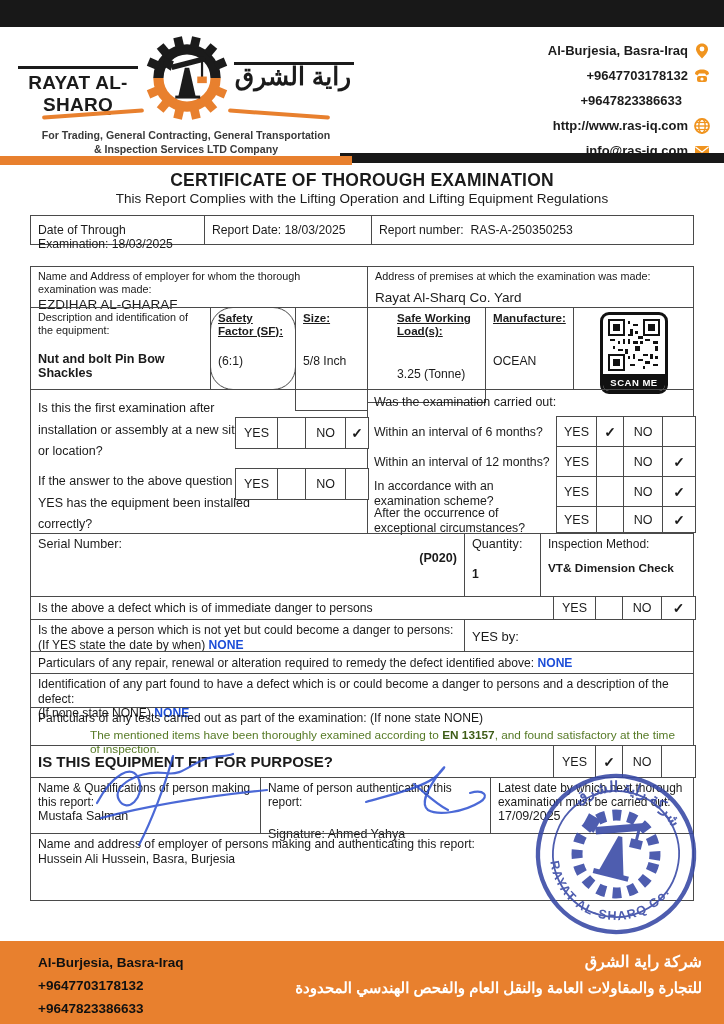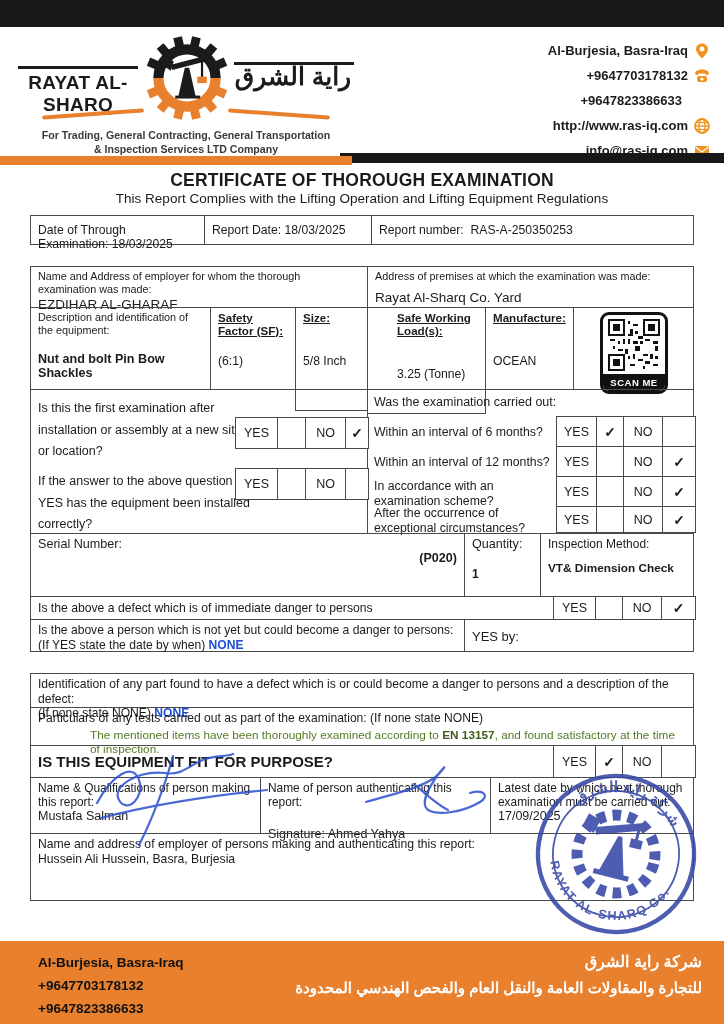--- a/index.html
+++ b/index.html
@@ -177,7 +177,7 @@
     <span class="lbl-sm" style="width:155px;">Description and identification of the equipment:</span>
     <span class="val" style="font-size:12.6px; font-weight:600; margin-top:15px;">Nut and bolt Pin Bow Shackles</span>
   </div>
-  <div class="cell" style="left:210px; top:307px; width:86px; height:83px;">
+  <div class="cell" style="left:210px; top:307px; width:86px; height:83px;border-radius:23px;">
     <span class="ulb">Safety Factor (SF):</span>
     <span class="val" style="margin-top:17px;">(6:1)</span>
   </div>

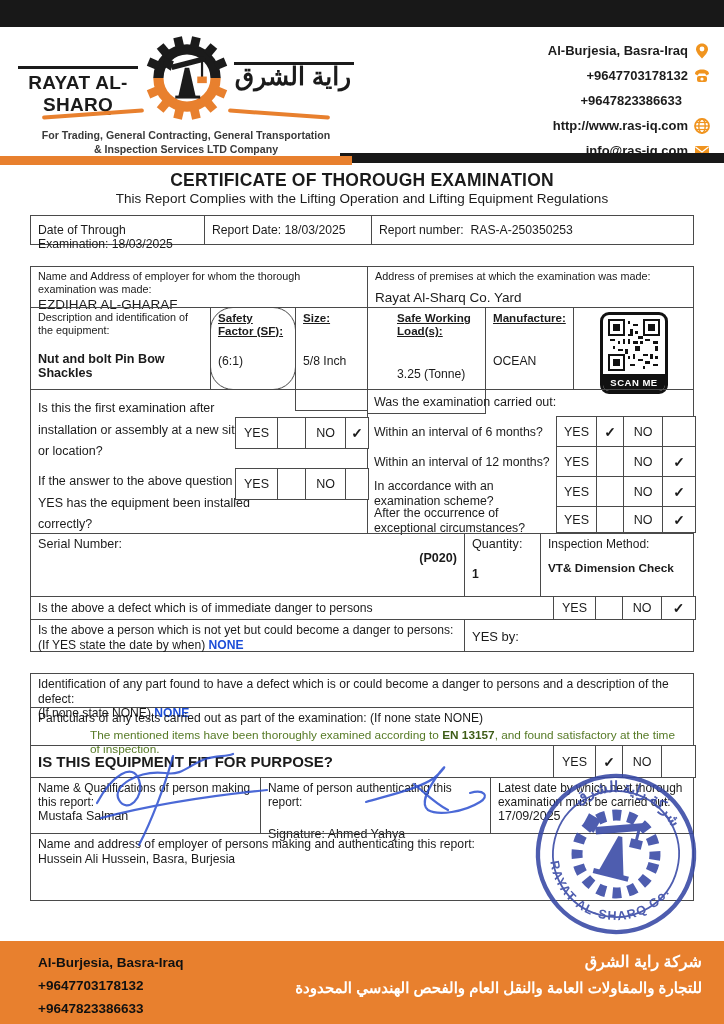--- a/index.html
+++ b/index.html
@@ -185,7 +185,7 @@
     <span class="ulb">Size:</span>
     <span class="val" style="margin-top:30px;">5/8 Inch</span>
   </div>
-  <div class="cell" style="left:367px; top:307px; width:119px; height:107px;padding-left:29px;">
+  <div class="cell" style="left:367px; top:307px; width:119px; height:96px;padding-left:29px;">
     <span class="ulb">Safe Working Load(s):</span>
     <span class="val" style="margin-top:30px;">3.25 (Tonne)</span>
   </div>

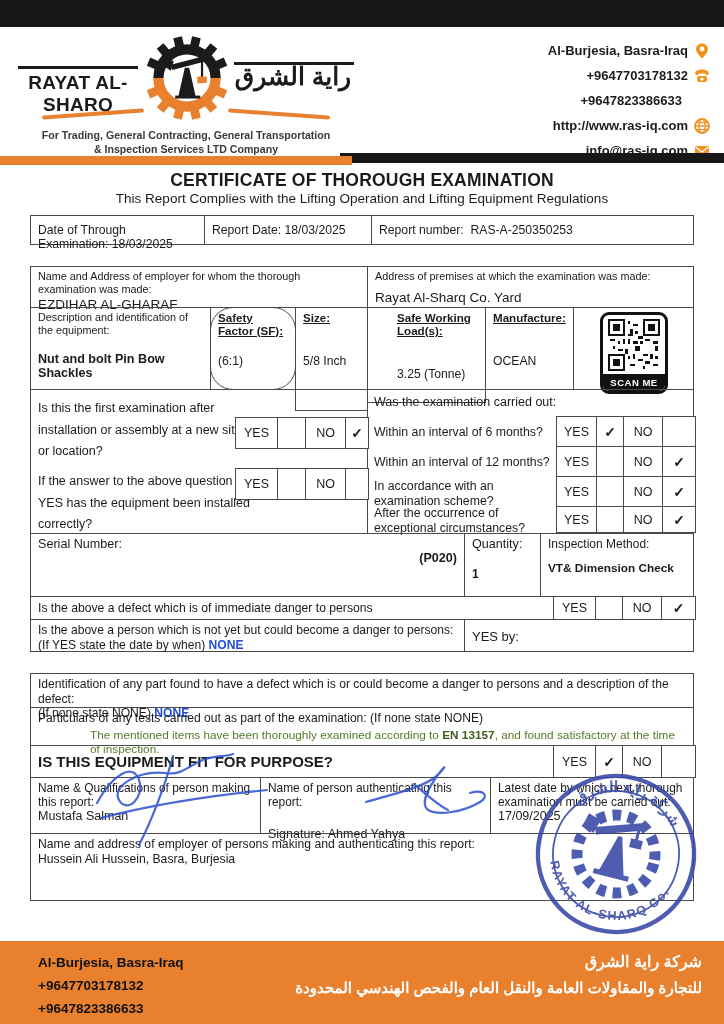--- a/index.html
+++ b/index.html
@@ -356,6 +356,9 @@
     <span>YES by:</span>
   </div>
 
+  <div class="cell" style="left:30px; top:651px; width:664px; height:23px; padding-top:4px; font-size:12.1px;">
+    <span>Particulars of any repair, renewal or alteration required to remedy the defect identified above: </span><span class="red">NONE</span>
+  </div>
 
   <div class="cell" style="left:30px; top:673px; width:664px; height:35px; line-height:14.5px; font-size:12.1px;">
     <span>Identification of any part found to have a defect which is or could become a danger to persons and a description of the defect:</span><br>

